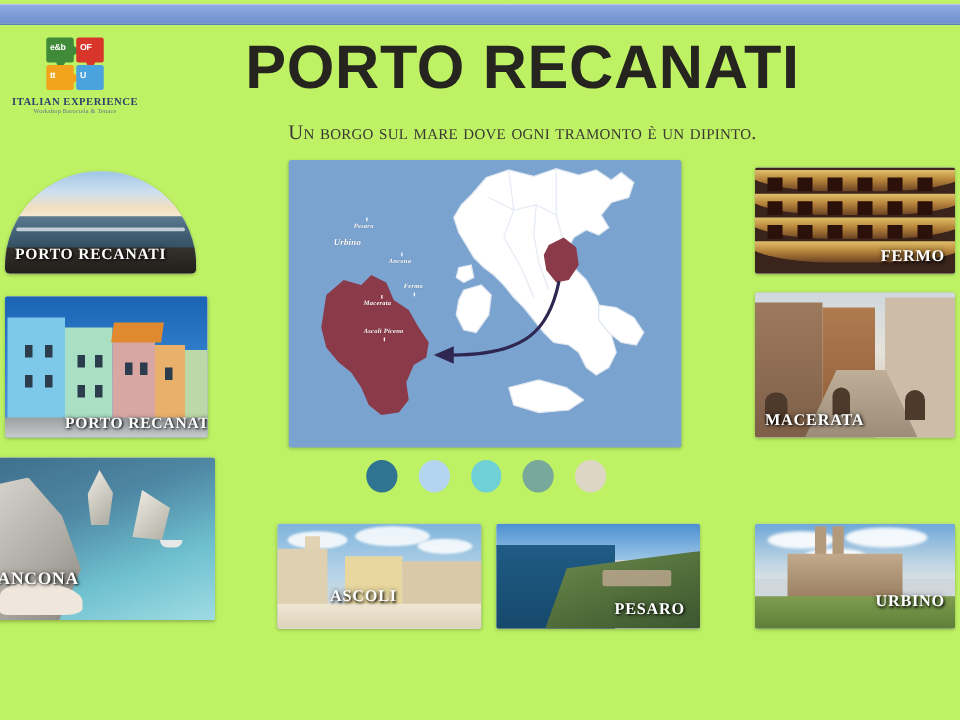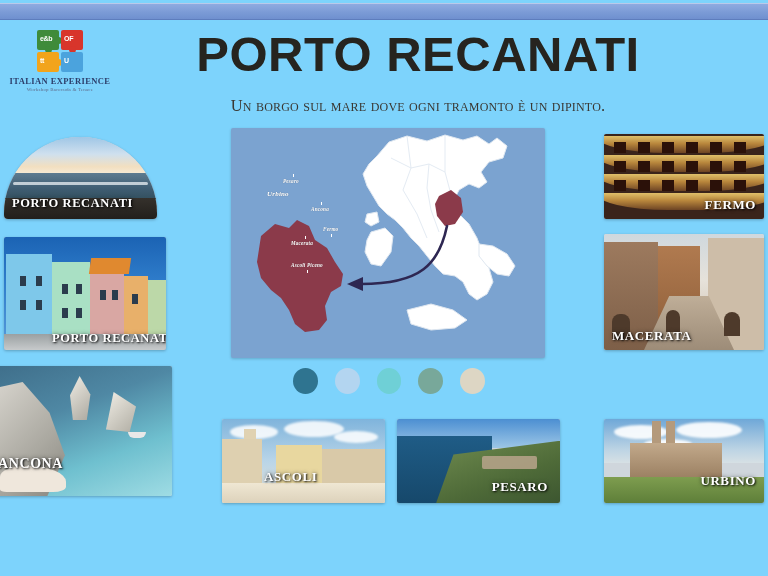--- a/index.html
+++ b/index.html
@@ -9,7 +9,7 @@
     background: #ffffff;
     overflow: hidden;
   }
-  .page { position: relative; width: 768px; height: 576px; background: #7dd3fc; }
+  .page { position: relative; width: 768px; height: 576px; background: #bef264; }
 
   
   .topbar {

